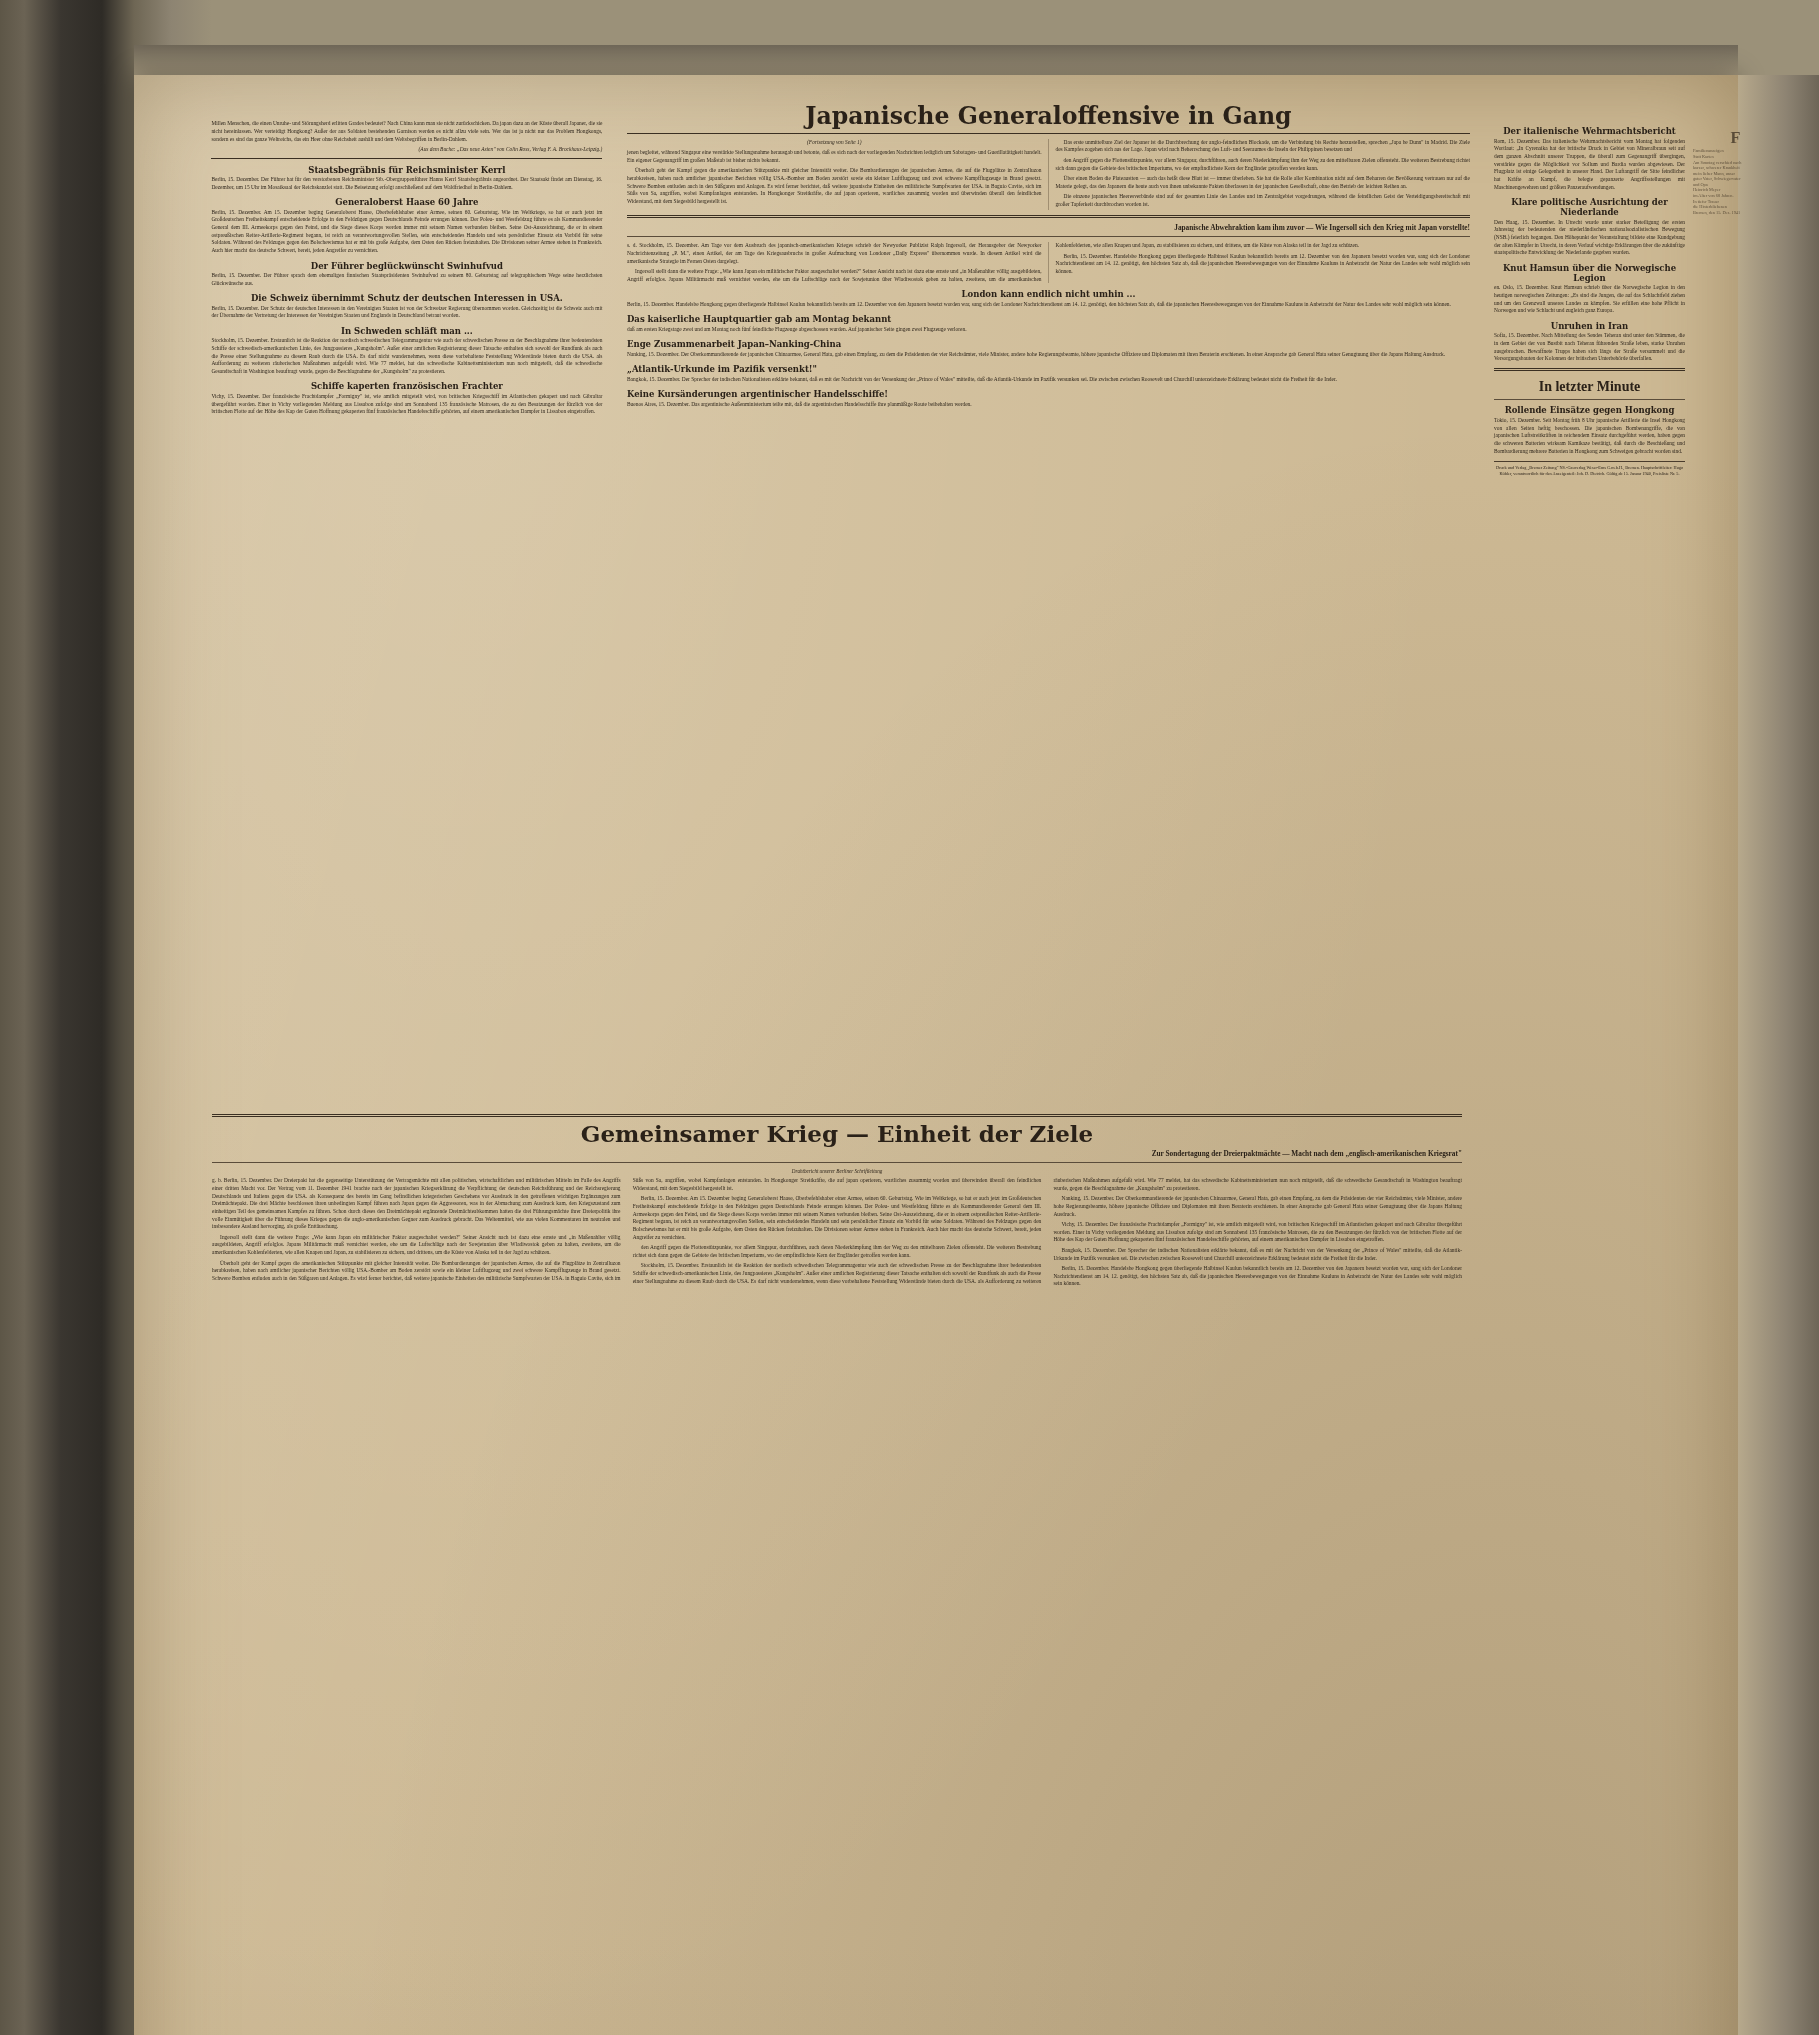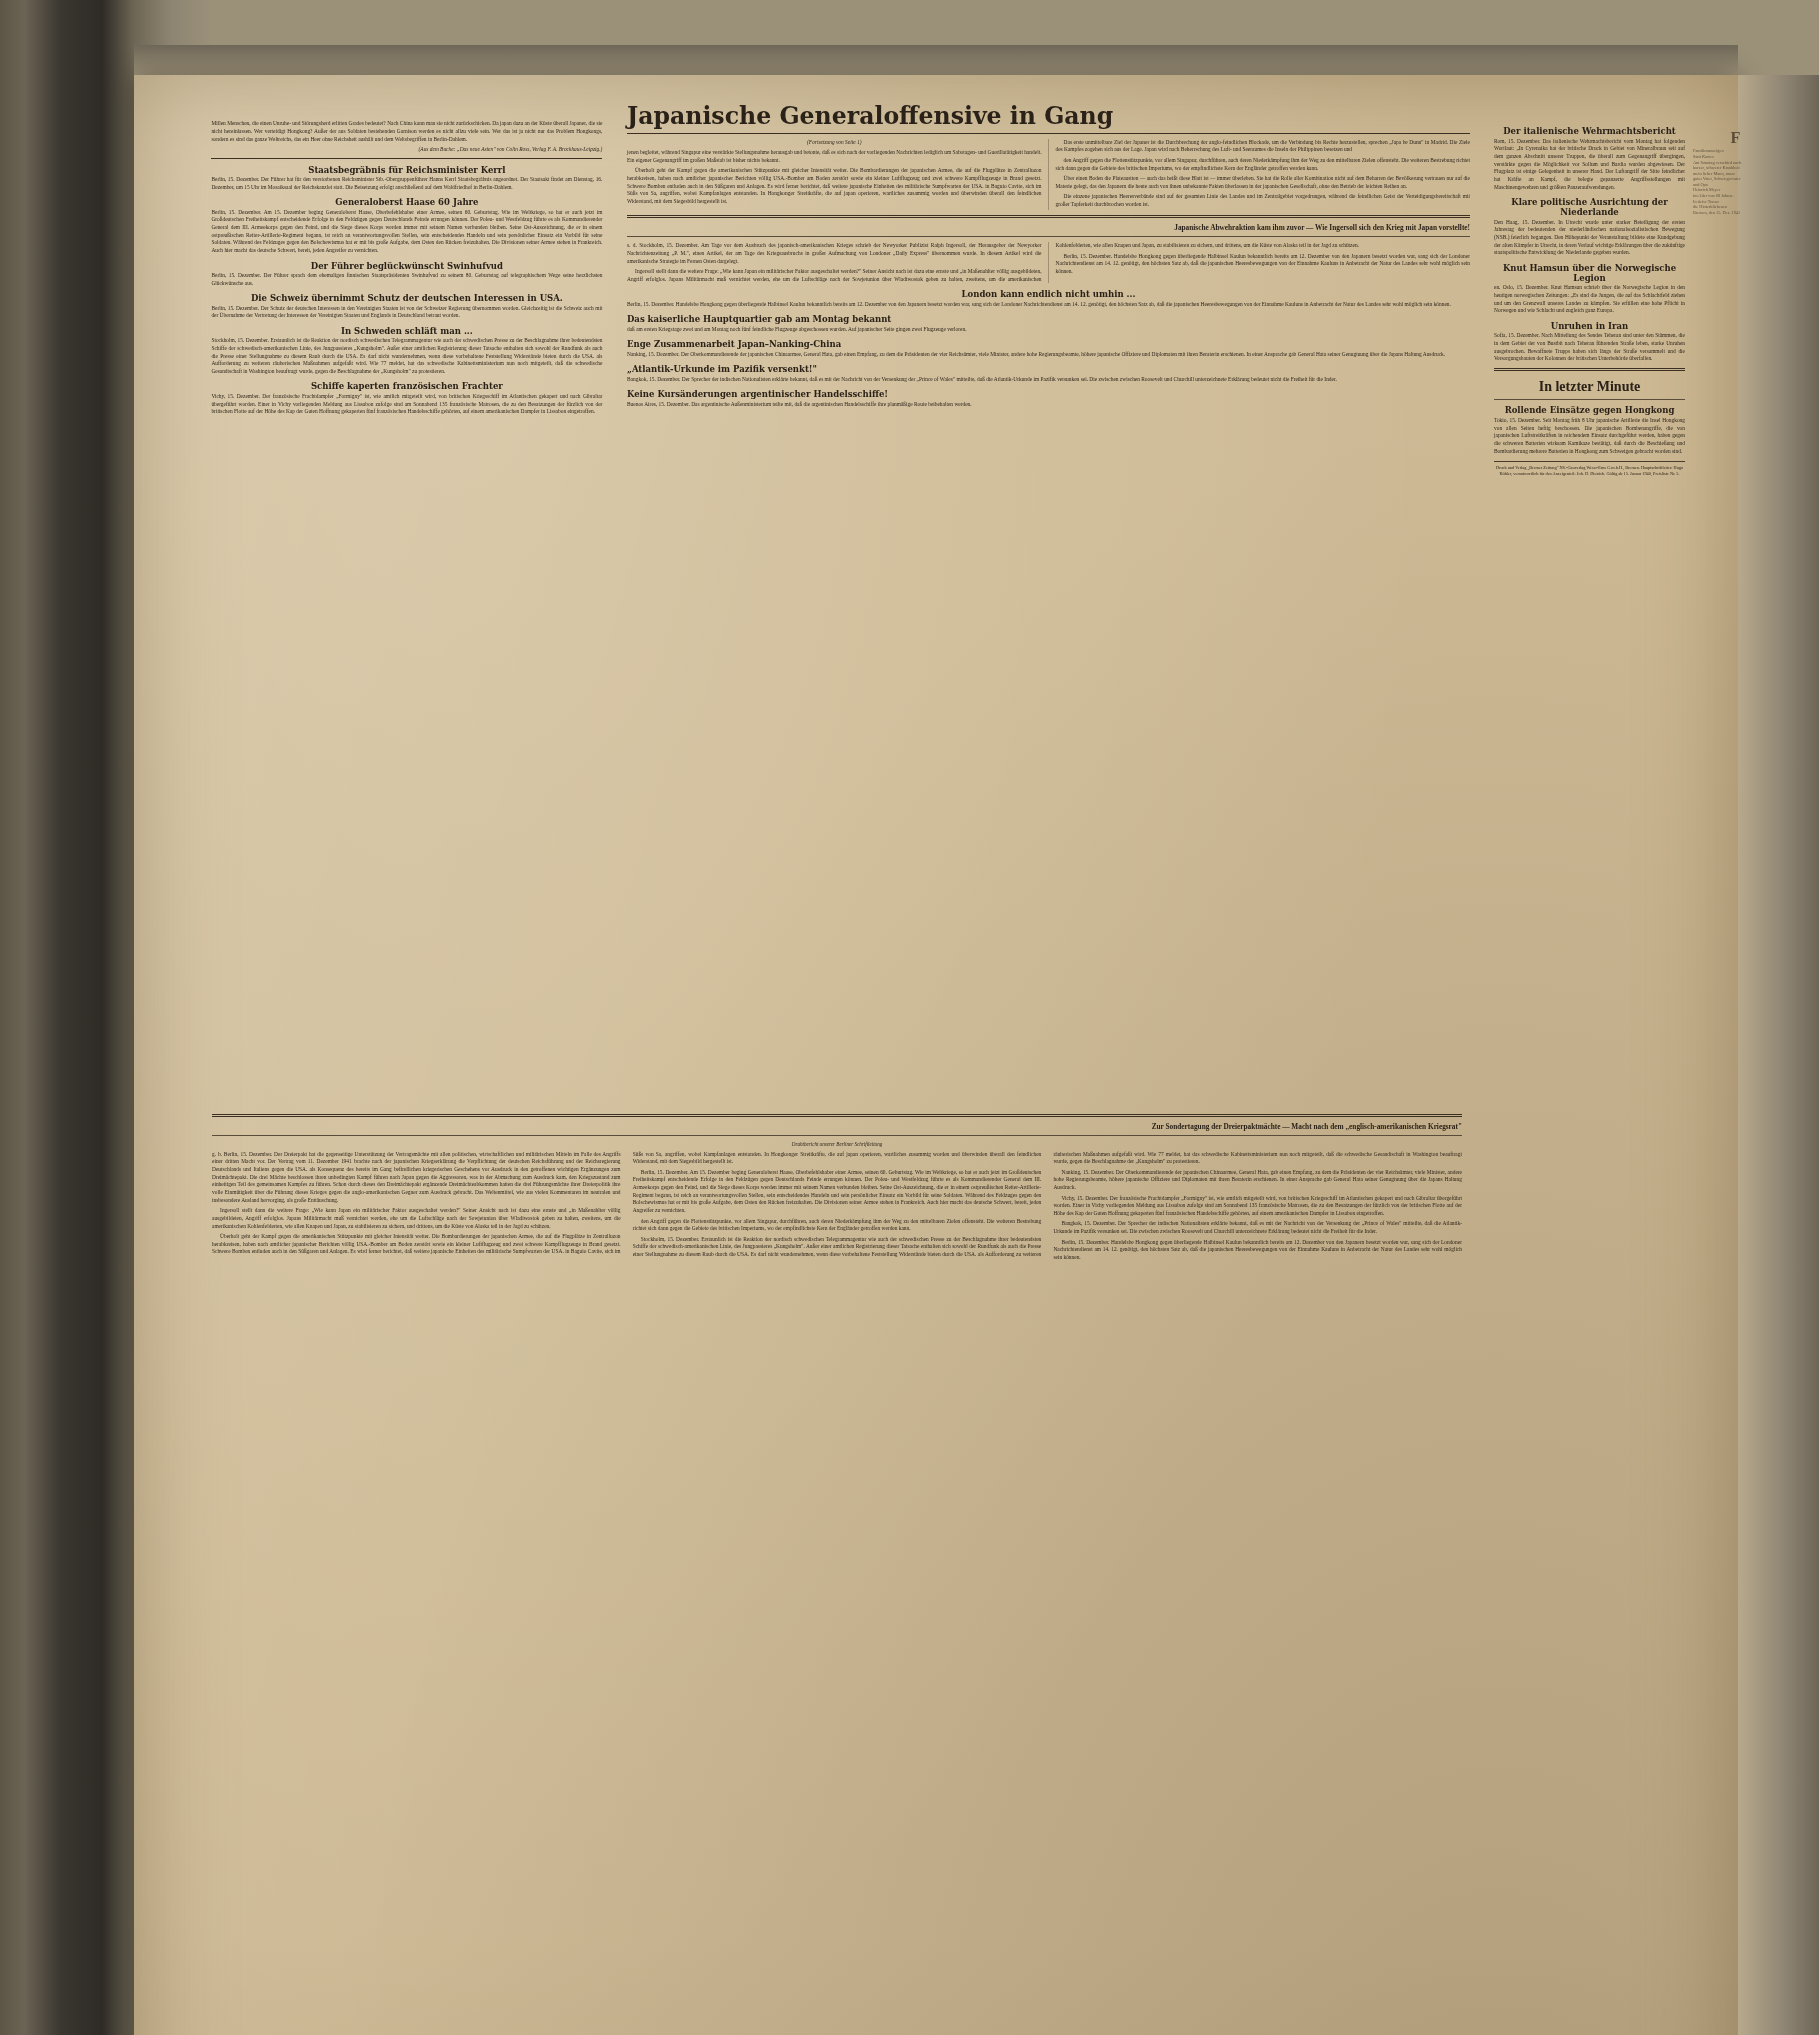--- a/index.html
+++ b/index.html
@@ -30,7 +30,7 @@
   .col.m{left:440px;top:0px;width:843px;}
   .col.r{left:1307px;top:16.3px;width:191px;}
   .farcol{position:absolute;left:1506px;top:24.4px;width:85px;opacity:.85;}
-  h1.main{font-size:23.6px;line-height:1.05;text-align:left;margin:0 0 3.3px 0;
+  h1.main{font-size:23.6px;line-height:1.05;text-align:center;margin:0 0 3.3px 0;
           font-family:"DejaVu Serif",serif;font-weight:bold;}
   h1.main2{font-size:22px;line-height:1.05;text-align:center;margin:10.6px 0 2.4px 0;
           font-family:"DejaVu Serif",serif;font-weight:bold;}

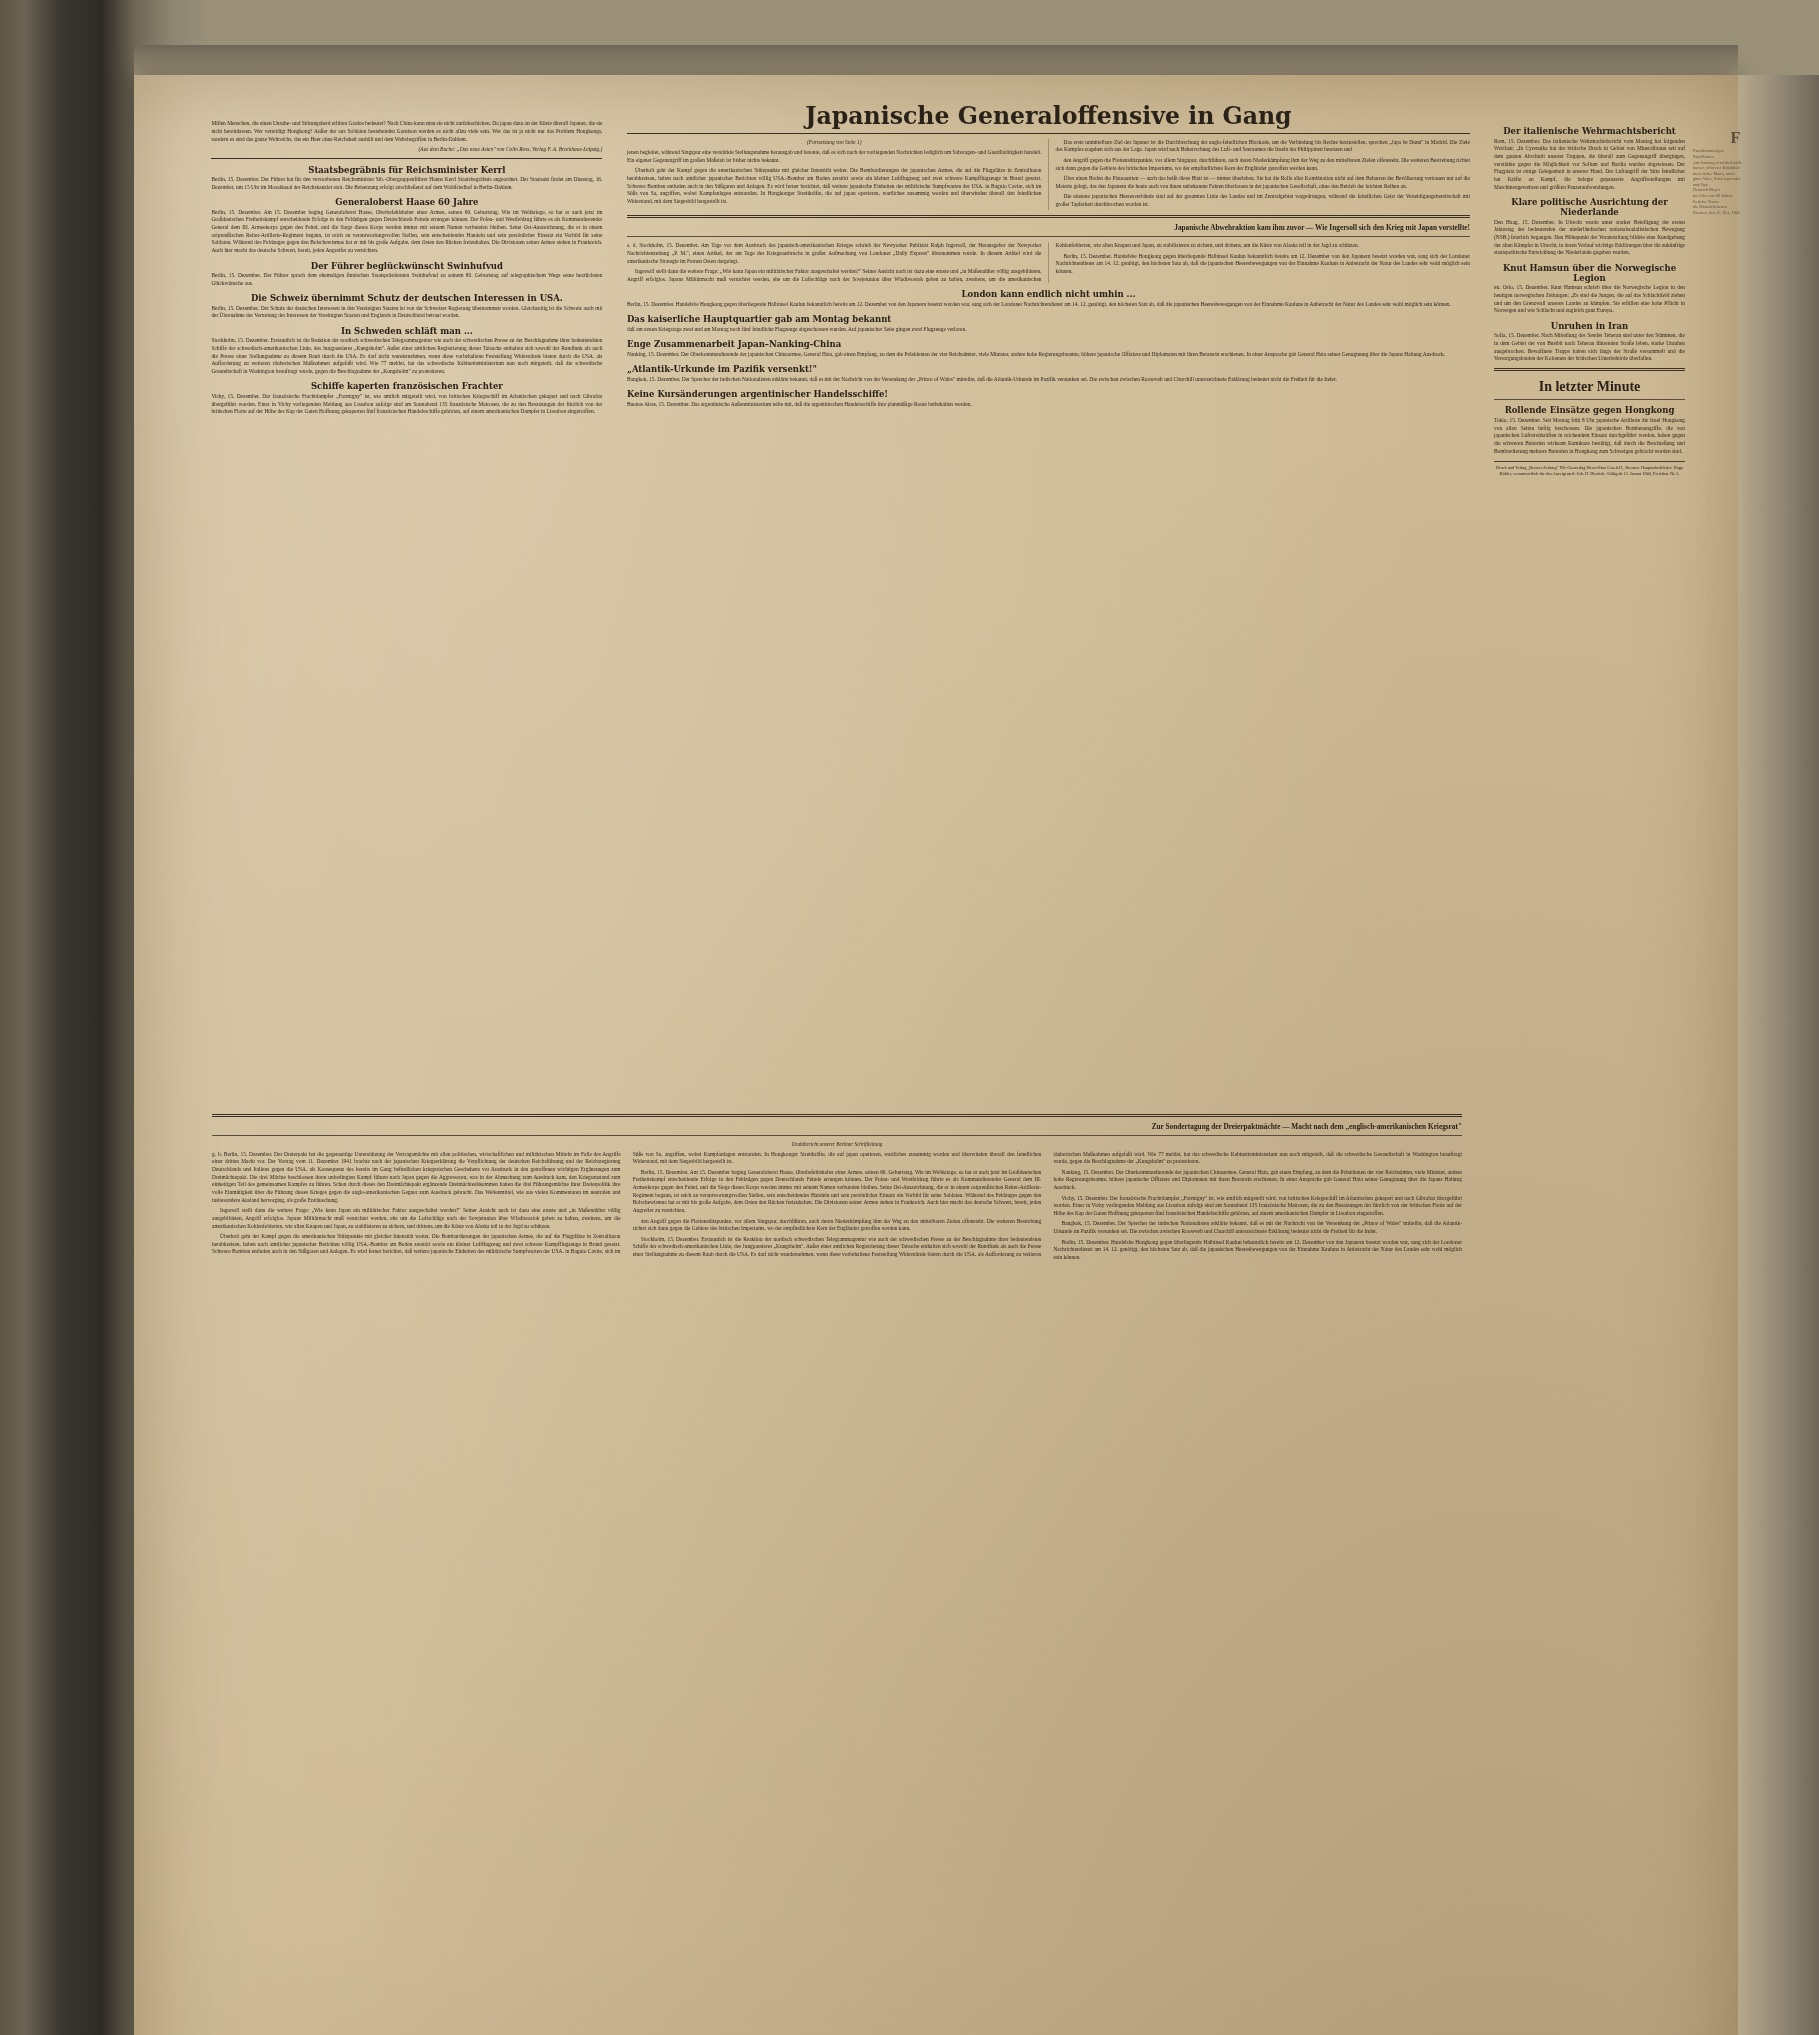--- a/index.html
+++ b/index.html
@@ -128,6 +128,7 @@
 
       <div style="position:absolute;left:-415px;top:1005px;width:1250px;">
         <div class="dbl"></div>
+        <h1 class="main2" style="font-size:23px;margin-top:2.4px">Gemeinsamer Krieg — Einheit der Ziele</h1>
         <div class="dek">Zur Sondertagung der Dreierpaktmächte — Macht nach dem „englisch-amerikanischen Kriegsrat"</div>
         <div class="rule thin"></div>
         <div class="cap">Drahtbericht unserer Berliner Schriftleitung</div>

